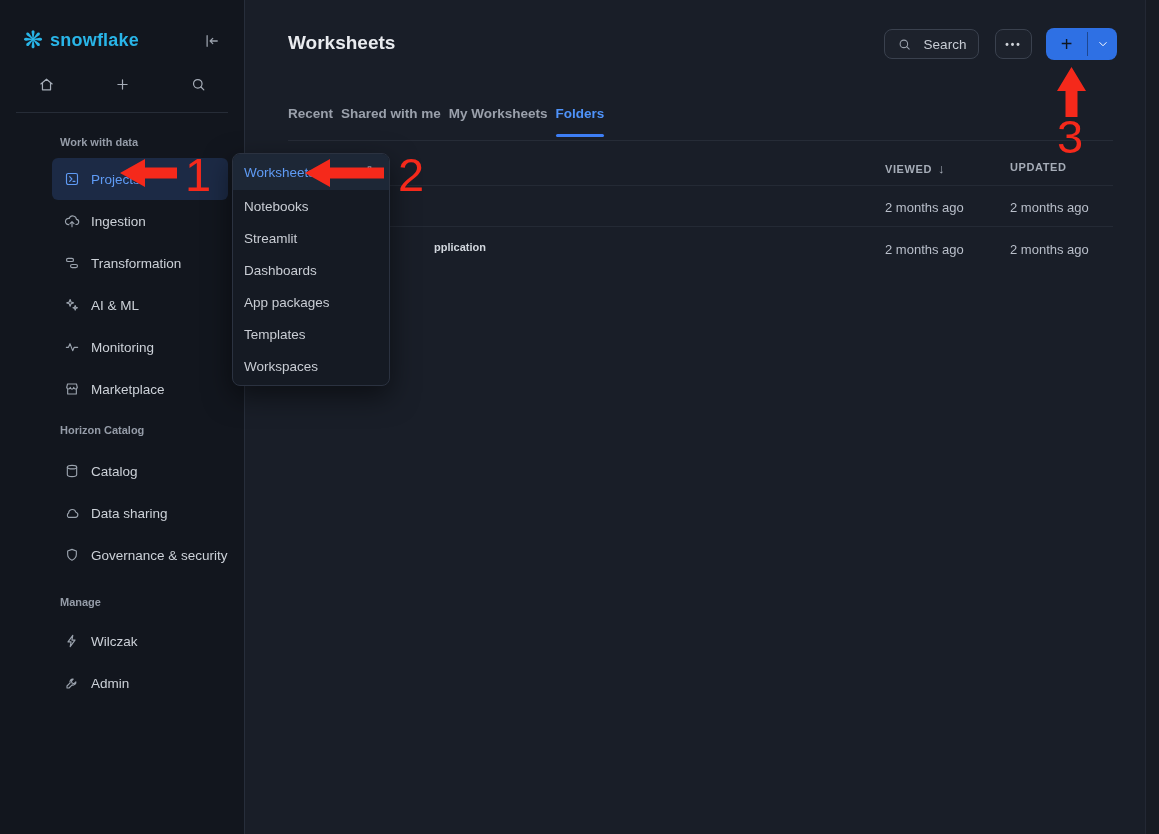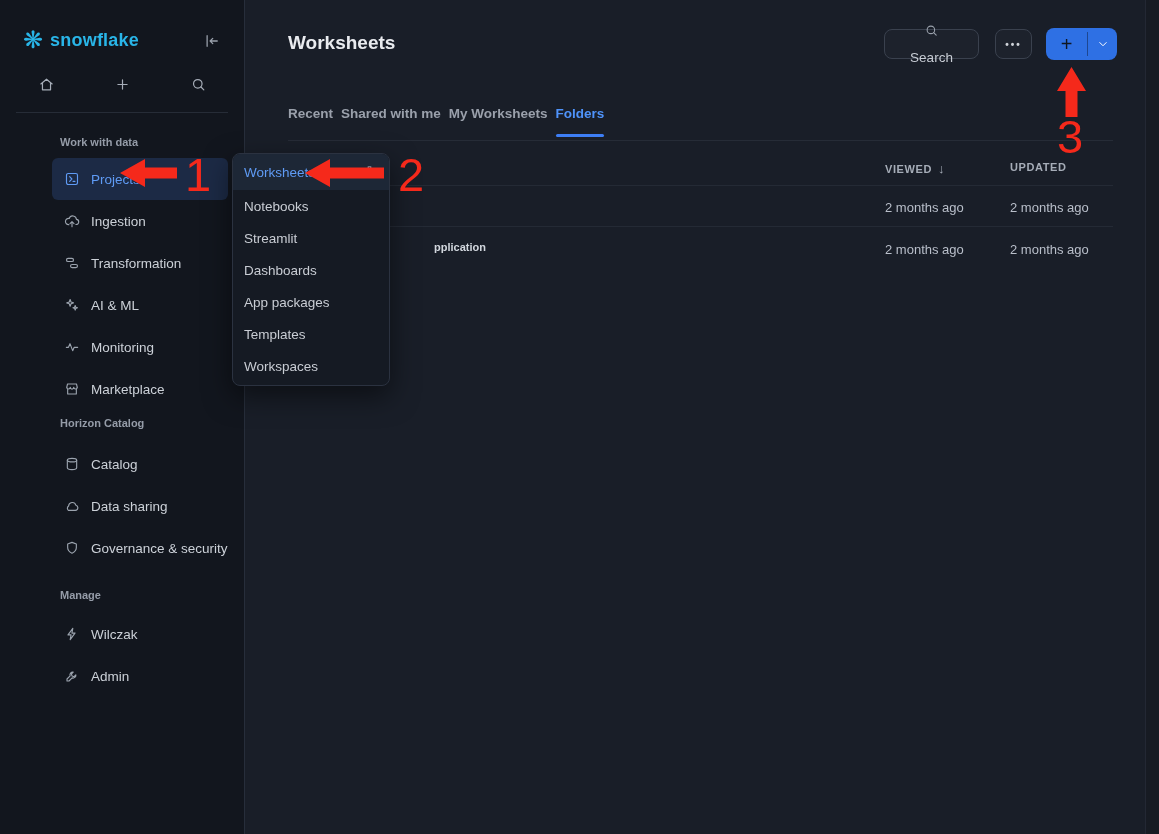--- a/index.html
+++ b/index.html
@@ -47,7 +47,7 @@
   .page-title { position:absolute; left:42px; top:32px; font-size:19px; font-weight:700; color:#e9ebef; }
 
   .btn { position:absolute; border:1px solid #3a414e; background:#1d222c; border-radius:8px; color:#ccd1d8; display:flex; align-items:center; justify-content:center; cursor:pointer; }
-  .search-btn { left:638px; top:29px; width:95px; height:30px; gap:12px; font-size:13.5px; color:#c8cdd5;flex-direction:column; }
+  .search-btn { left:638px; top:29px; width:95px; height:30px; gap:12px; font-size:13.5px; color:#c8cdd5; }
   .search-btn .sic { color:#9aa1ac; display:flex; }
   .more-btn { left:749px; top:29px; width:37px; height:30px; font-size:10px; letter-spacing:2px; font-weight:700; color:#d0d4da; }
   .split-btn { position:absolute; left:800px; top:28px; width:71px; height:32px; border-radius:8px; background:#2e70e4; display:flex; cursor:pointer; overflow:hidden; }

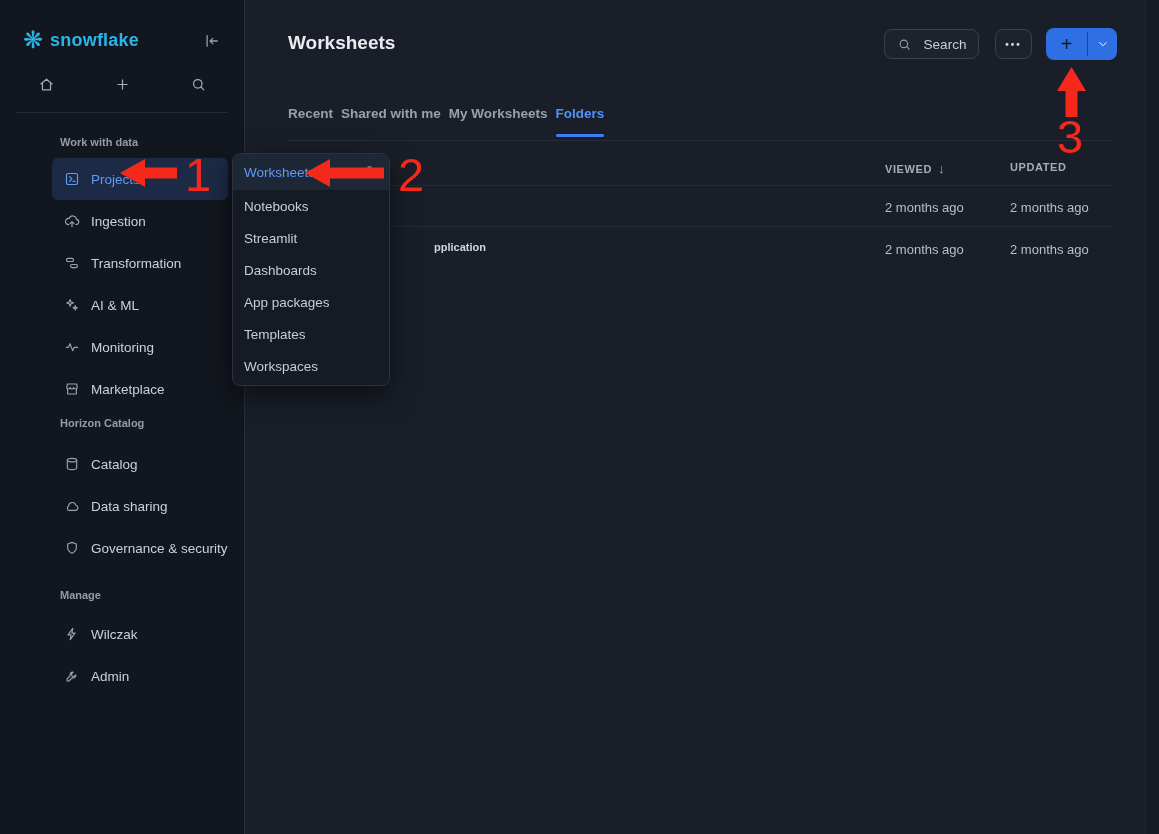--- a/index.html
+++ b/index.html
@@ -23,7 +23,7 @@
 
   .nav { position:absolute; top:132px; left:0; right:0;padding-left:36px; }
   .section-label { height:20px; line-height:20px; padding-left:24px; font-size:11px; font-weight:700; color:#959ca8; }
-  .sec2 .section-label { margin-top:3px; }
+  .sec2 .section-label { margin-top:10px; }
   .sec3 .section-label { margin-top:16px; }
   .nav-items { margin-top:6px; }
   .sec2 .nav-items { margin-top:10px; }

